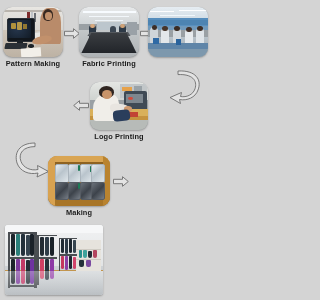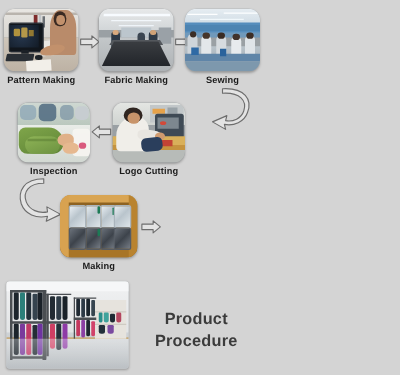--- a/index.html
+++ b/index.html
@@ -237,7 +237,7 @@
         <div class="p fc-table"></div>
       </div>
     </div>
-    <div class="caption" style="top:52px;">Fabric Making</div>
+    <div class="caption" style="top:52px;">Fabric Printing</div>
   </div>
 
   <div class="arrow" style="left:140px;top:28px;">

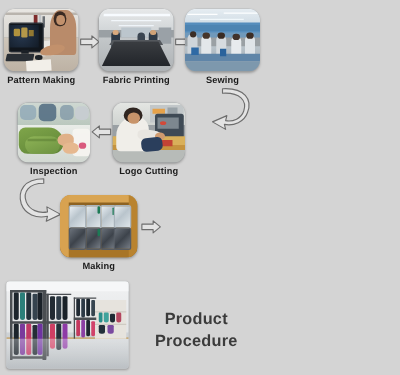--- a/index.html
+++ b/index.html
@@ -272,7 +272,6 @@
         <div class="p sw-blue3"></div>
       </div>
     </div>
-    <div class="caption" style="top:52px;">Sewing</div>
   </div>
 
   <div class="arrow" style="left:166px;top:68px;">

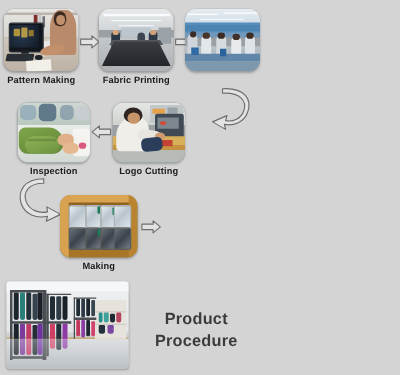--- a/index.html
+++ b/index.html
@@ -282,26 +282,6 @@
     </svg>
   </div>
 
-  <div class="step" style="left:14px;top:82px;width:58px;height:58px;">
-    <div class="thumb" style="width:58px;height:48px;">
-      <div class="sc">
-        <div class="p in-bg"></div>
-        <div class="p in-blur1"></div>
-          <div class="p in-blur2"></div>
-        <div class="p in-blur3"></div>
-          <div class="p in-blur4"></div>
-        <div class="p in-table"></div>
-        <div class="p in-garm"></div>
-          <div class="p in-garm2"></div>
-          <div class="p in-fold"></div>
-        <div class="p in-bag"></div>
-        <div class="p in-hand1"></div>
-          <div class="p in-hand2"></div>
-        <div class="p in-logo"></div>
-      </div>
-    </div>
-    <div class="caption" style="top:50px;">Inspection</div>
-  </div>
 
   <div class="arrow" style="left:73px;top:100px;">
     <svg width="16" height="11" viewBox="0 0 16 11">

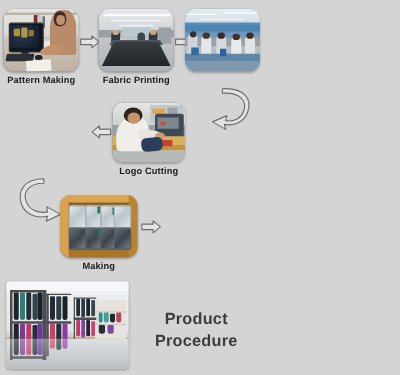--- a/index.html
+++ b/index.html
@@ -311,7 +311,7 @@
         <div class="p lp-cloth"></div>
       </div>
     </div>
-    <div class="caption" style="top:50px;">Logo Cutting</div>
+    <div class="caption" style="top:50px;">Logo Printing</div>
   </div>
 
   <div class="arrow" style="left:13px;top:140px;">

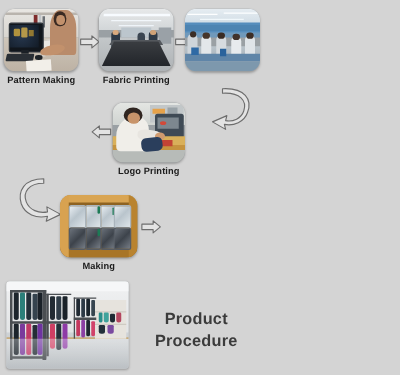--- a/index.html
+++ b/index.html
@@ -413,10 +413,6 @@
     </div>
   </div>
 
-  <div class="brand" style="left:108px;top:246px;width:98px;">
-    <div>Product</div>
-    <div>Procedure</div>
-  </div>
 
 </div>
 

